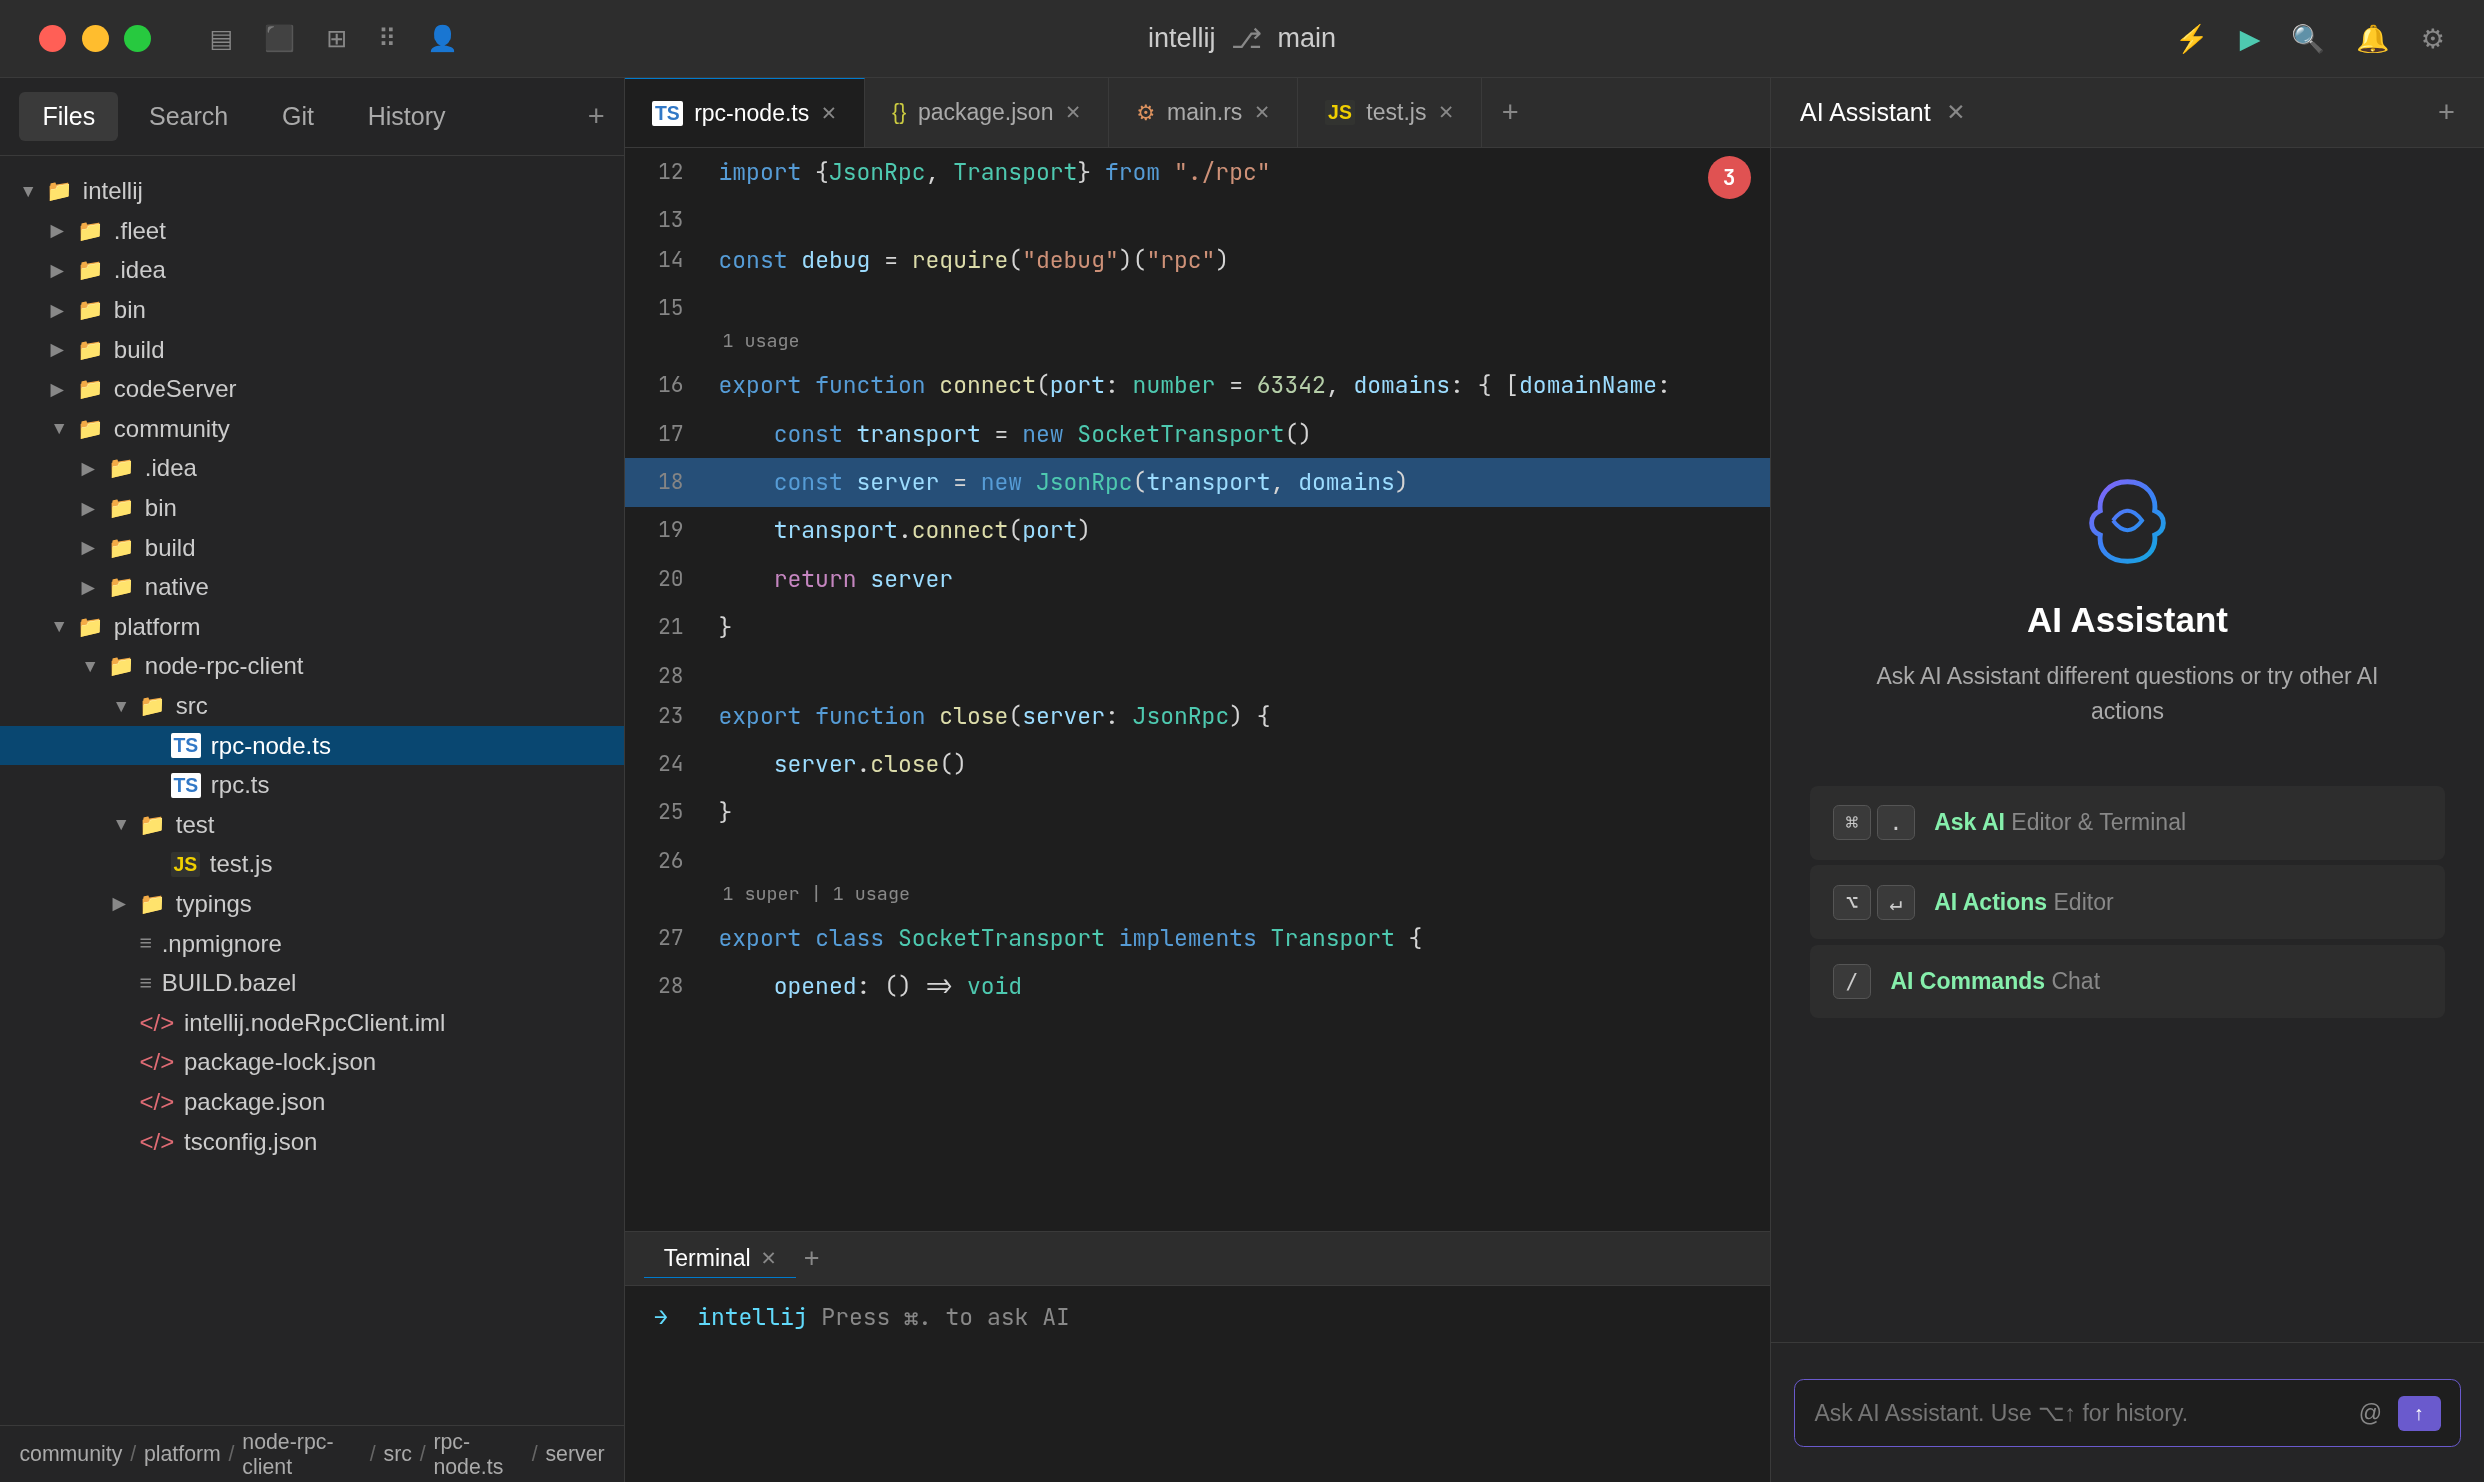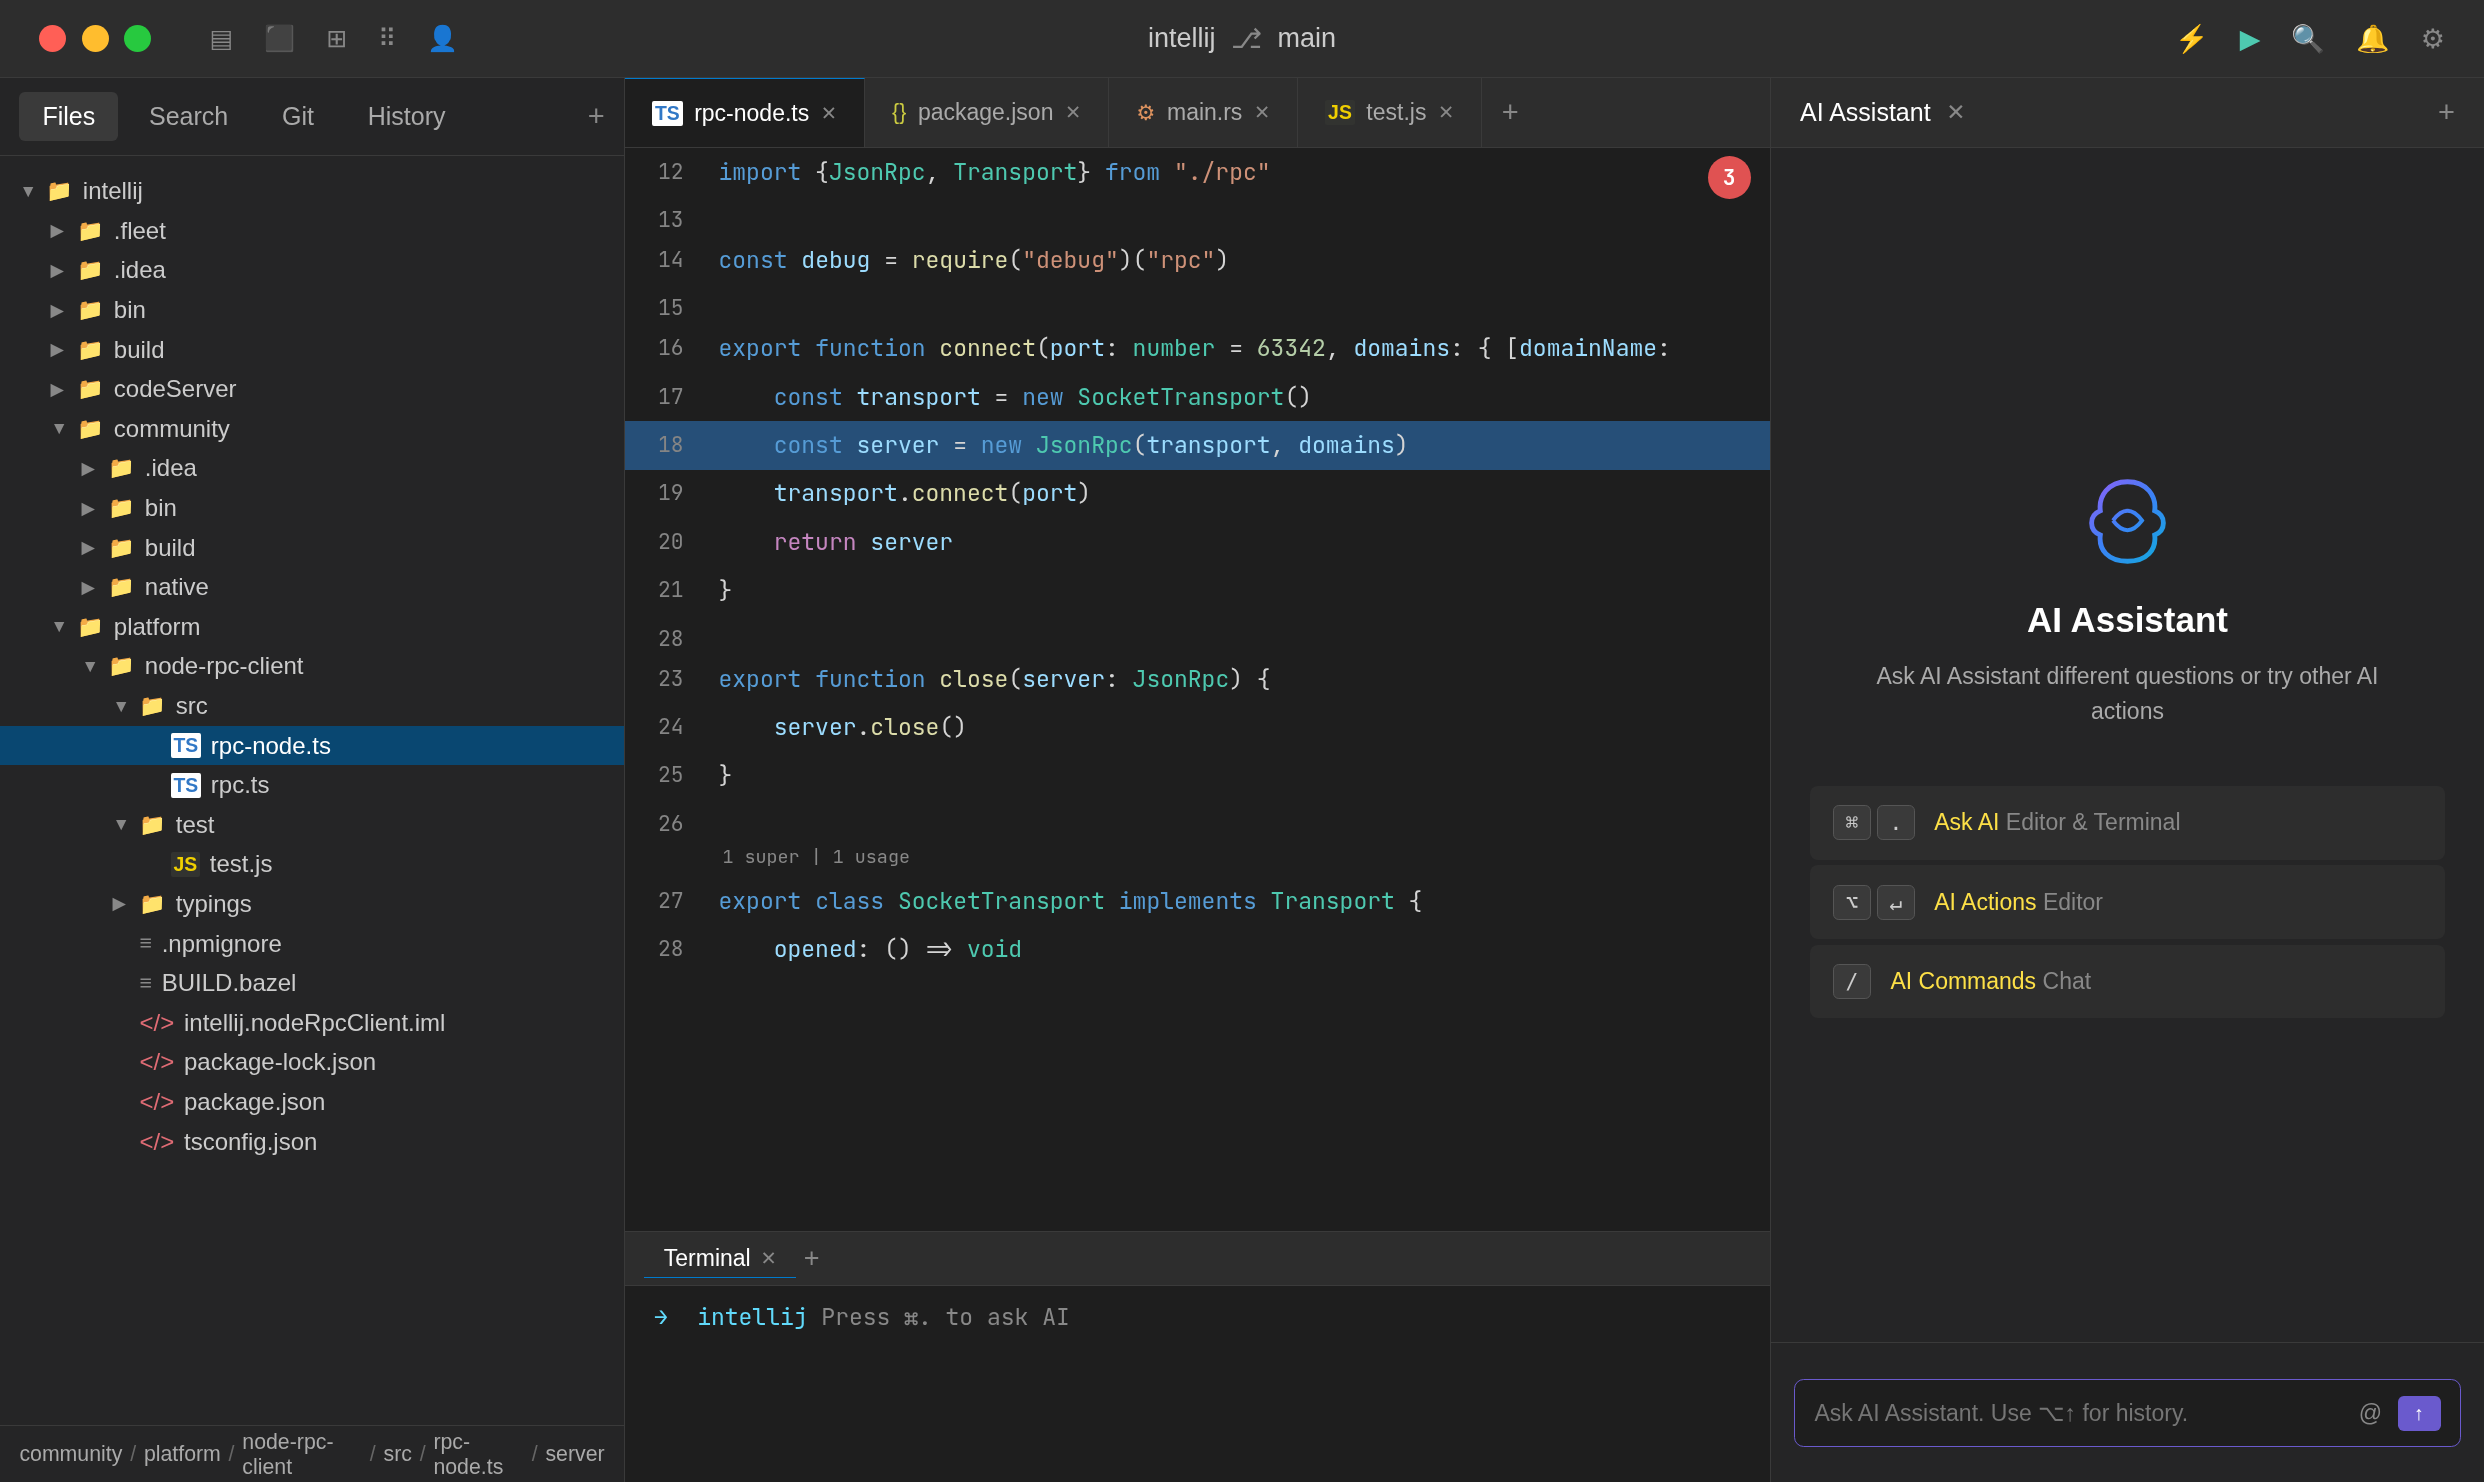--- a/index.html
+++ b/index.html
@@ -764,6 +764,10 @@
             <div class="line-content"></div>
           </div>
 
+          <div class="code-line">
+            <div class="line-num"></div>
+            <div class="line-meta">1 usage</div>
+          </div>
 
           <div class="code-line">
             <div class="line-num">16</div>

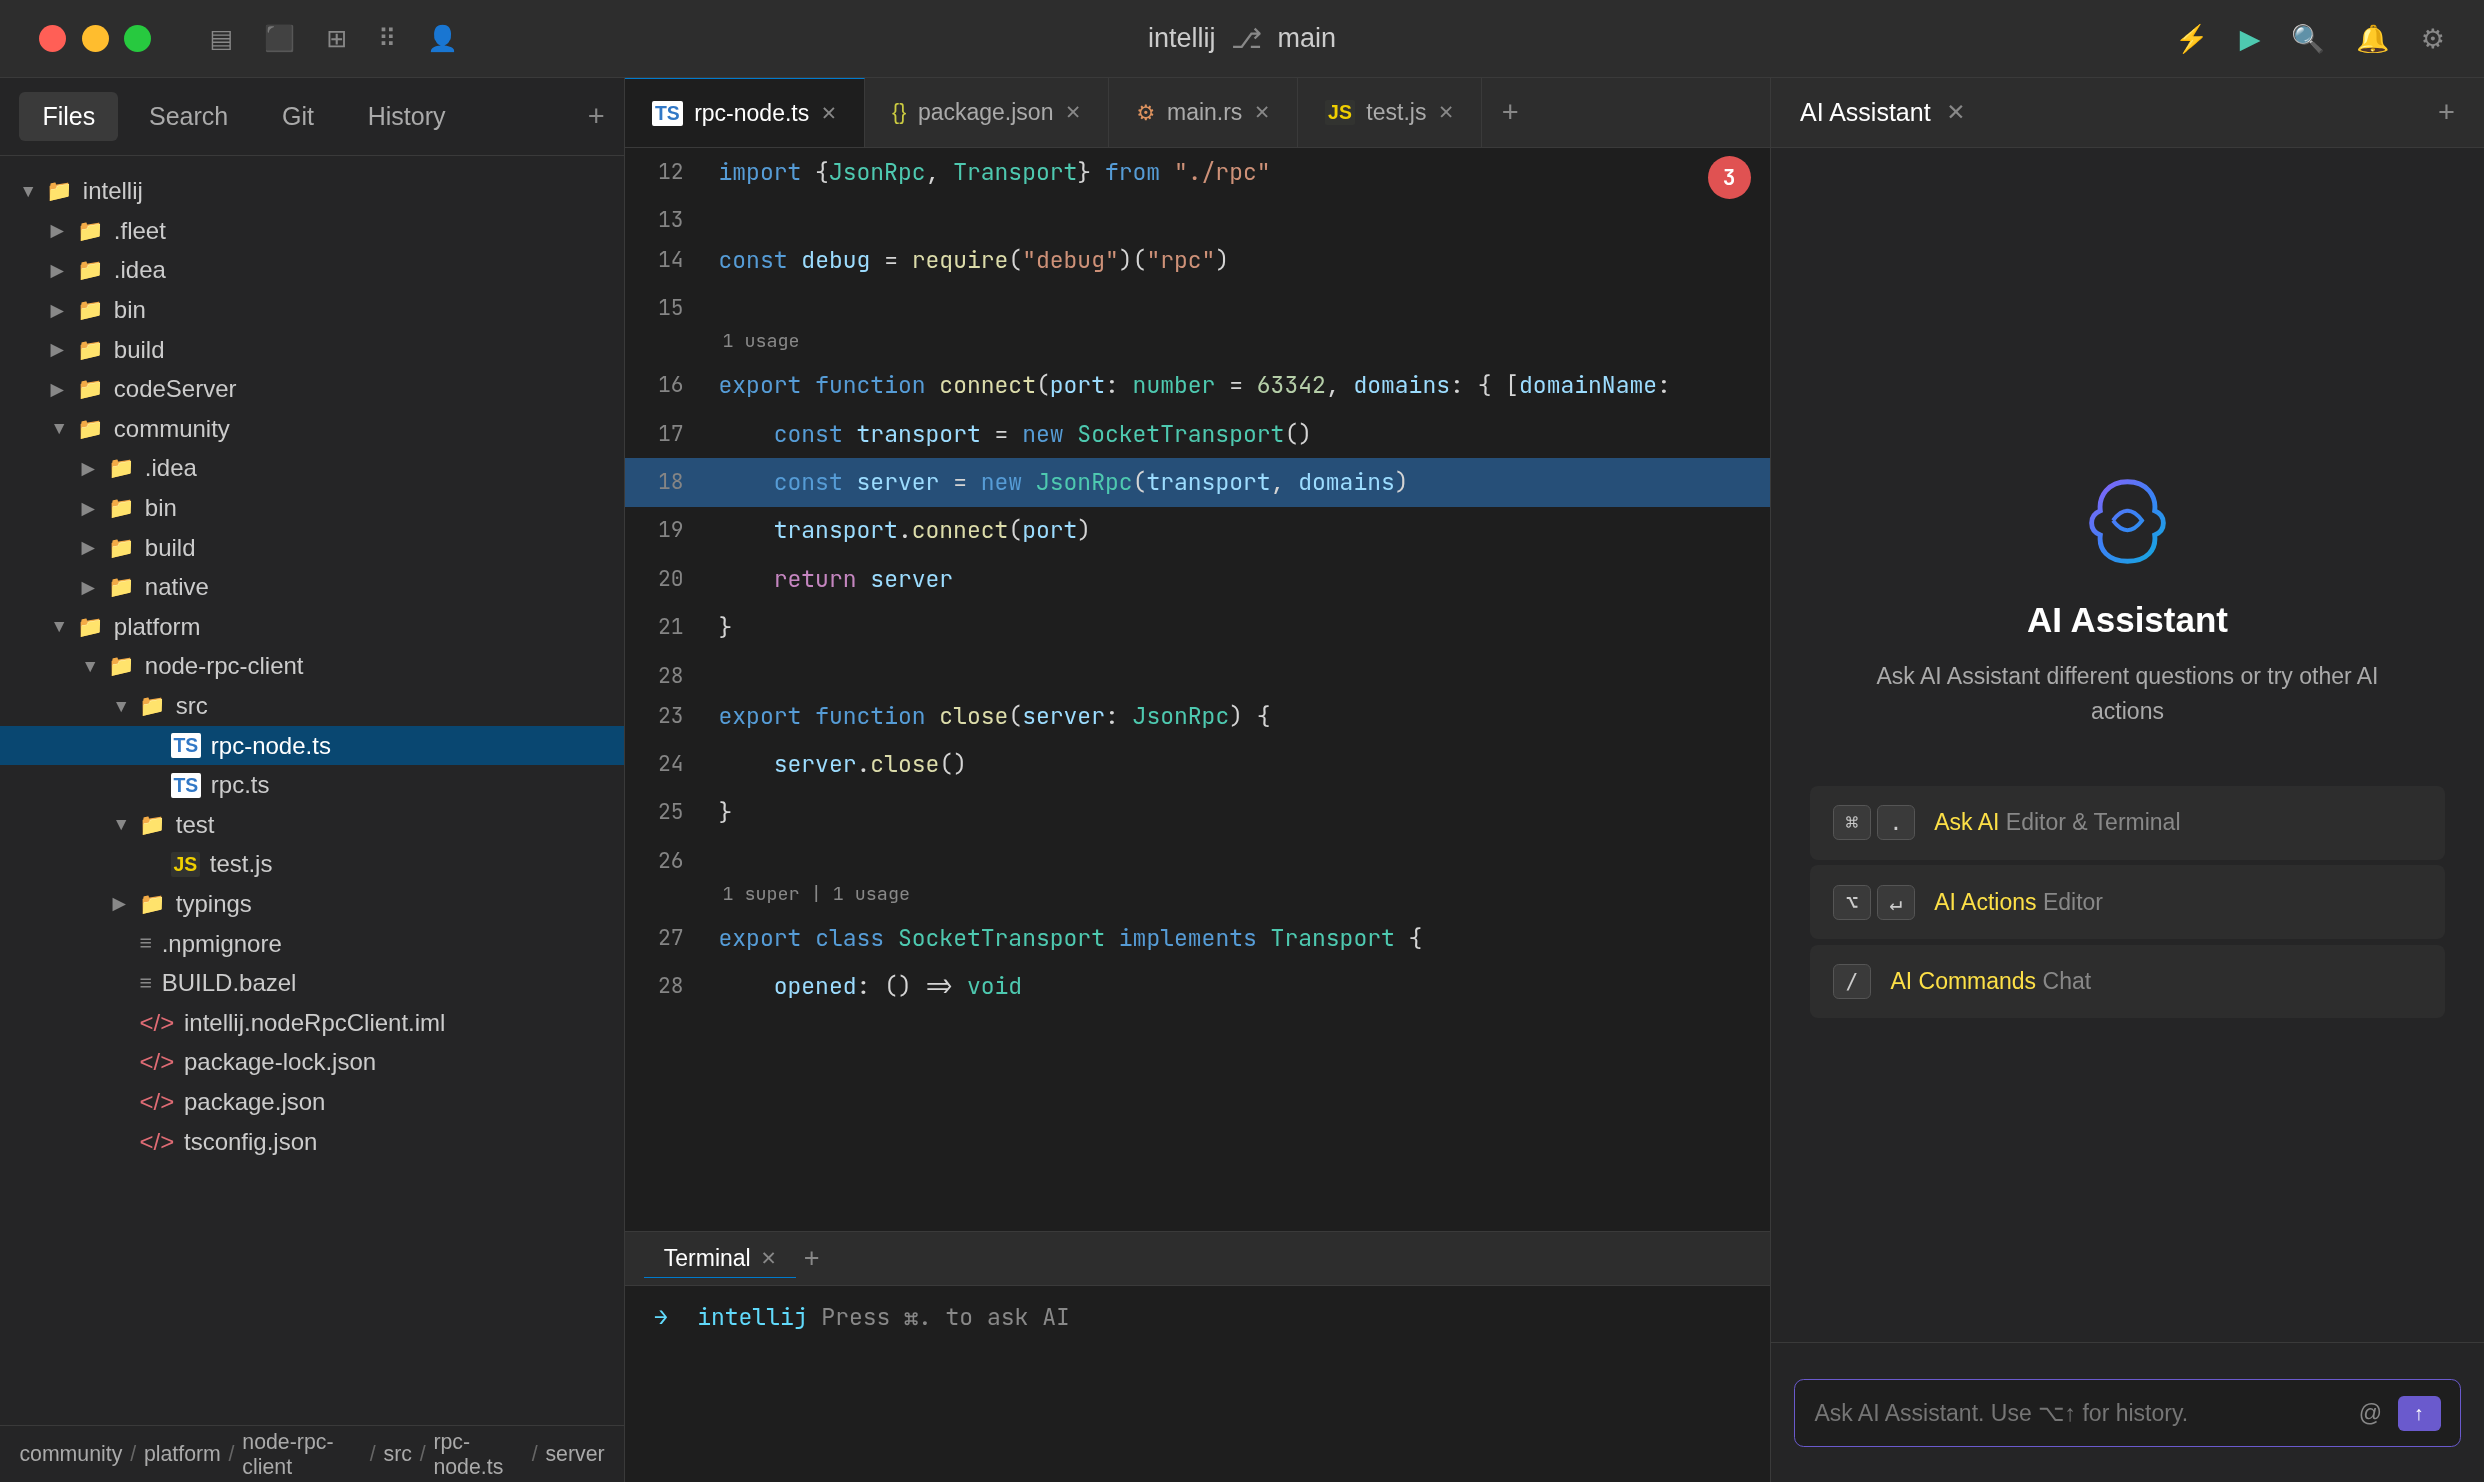--- a/index.html
+++ b/index.html
@@ -429,8 +429,8 @@
       color: #ccc;
     }
     .ai-action-label strong {
-      color: #fde047;
-      font-weight: 400;
+      color: #86efac;
+      font-weight: 700;
     }
     .ai-action-label span {
       color: #888;

